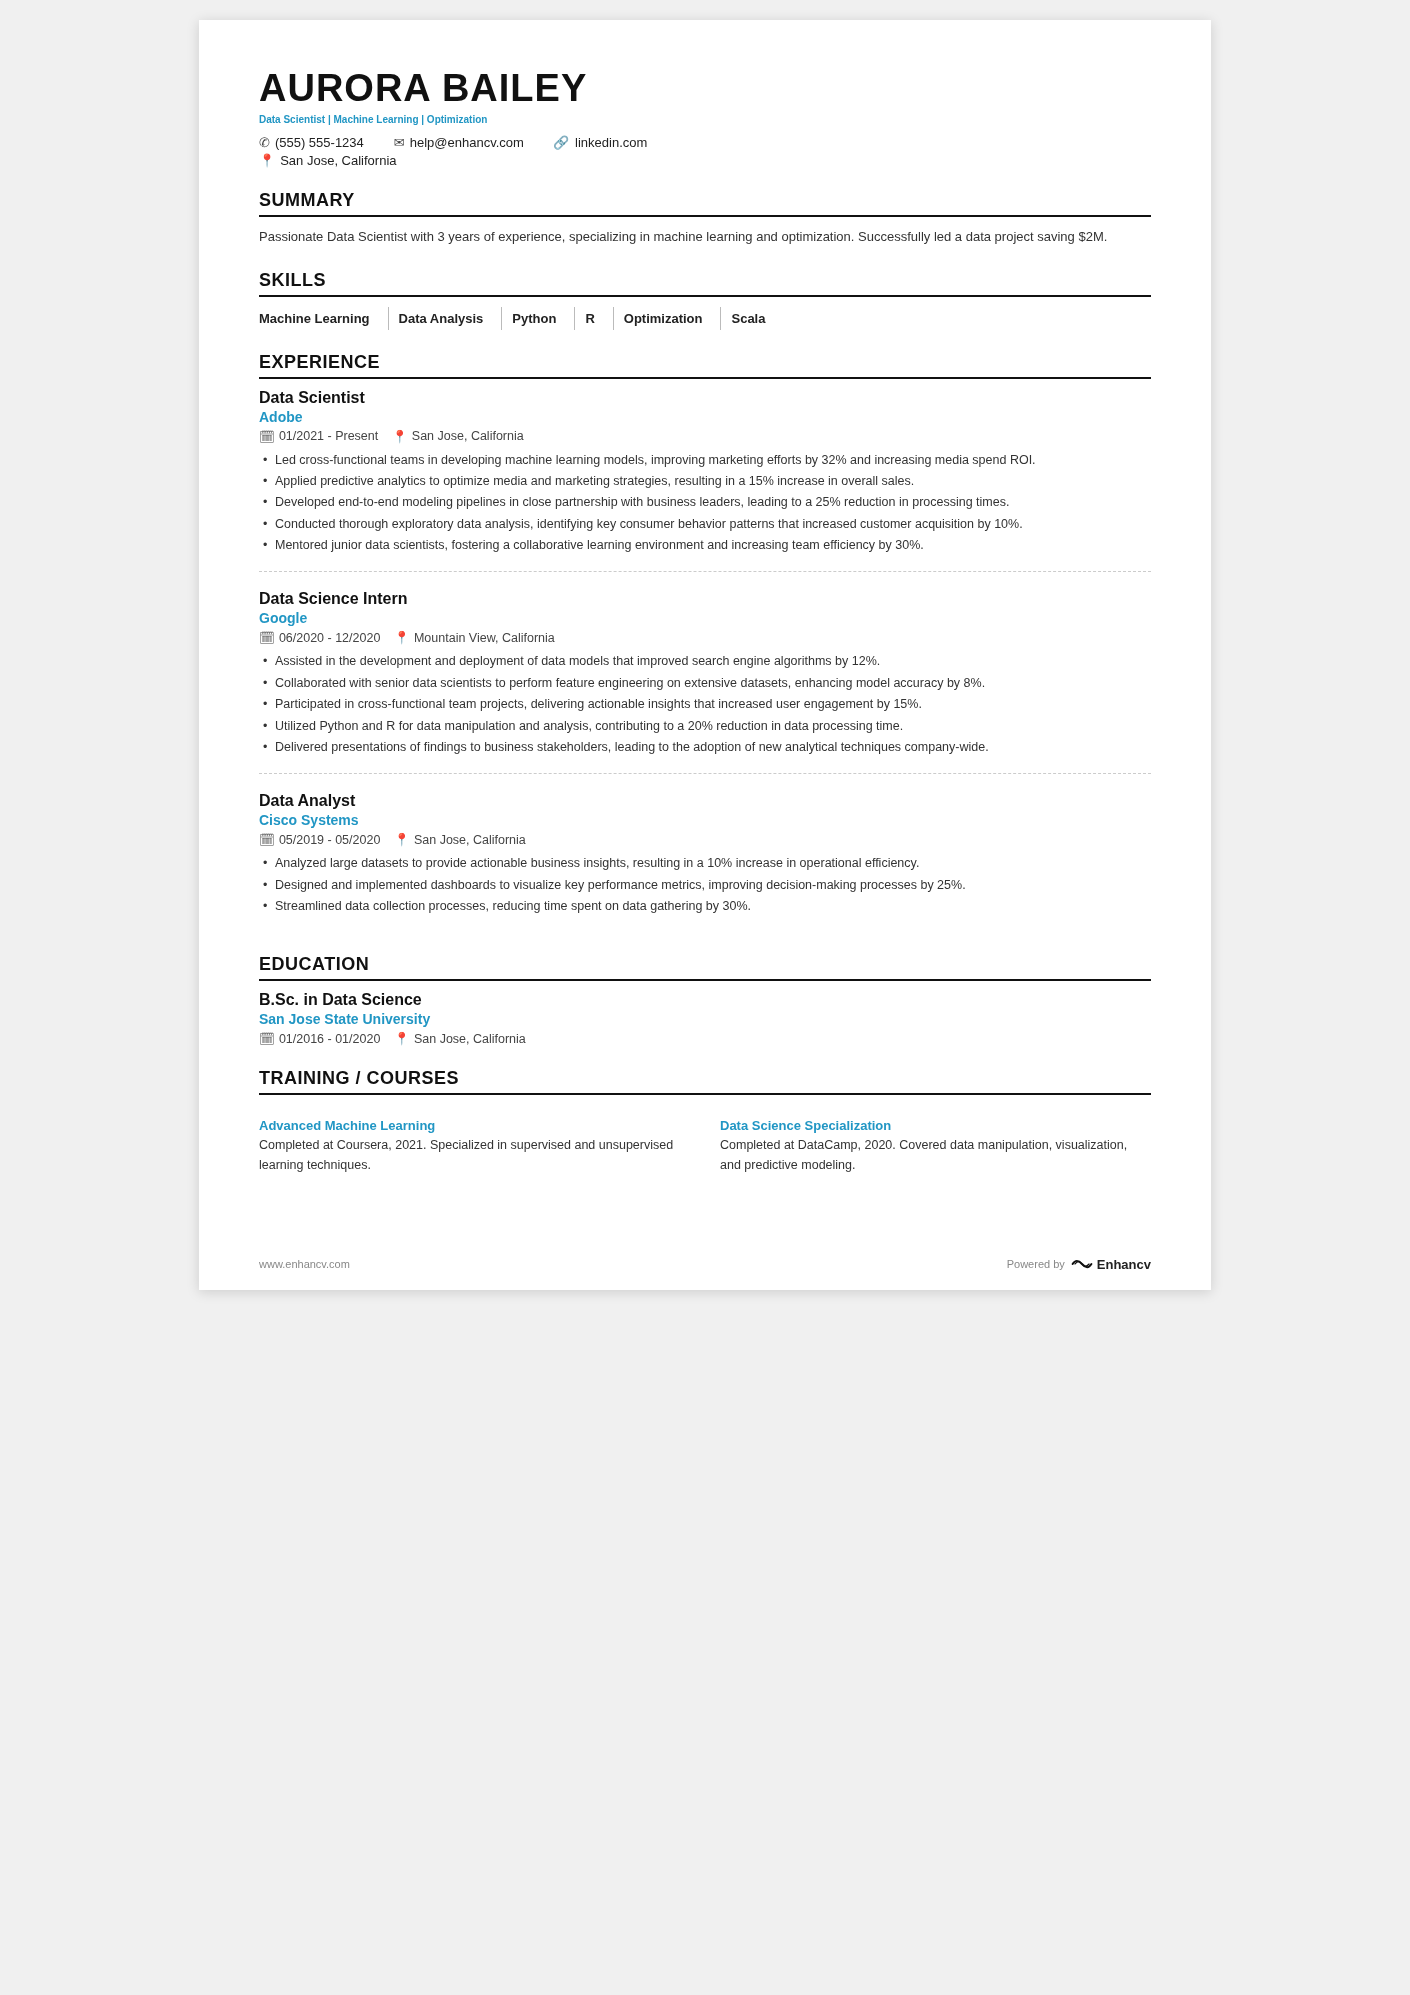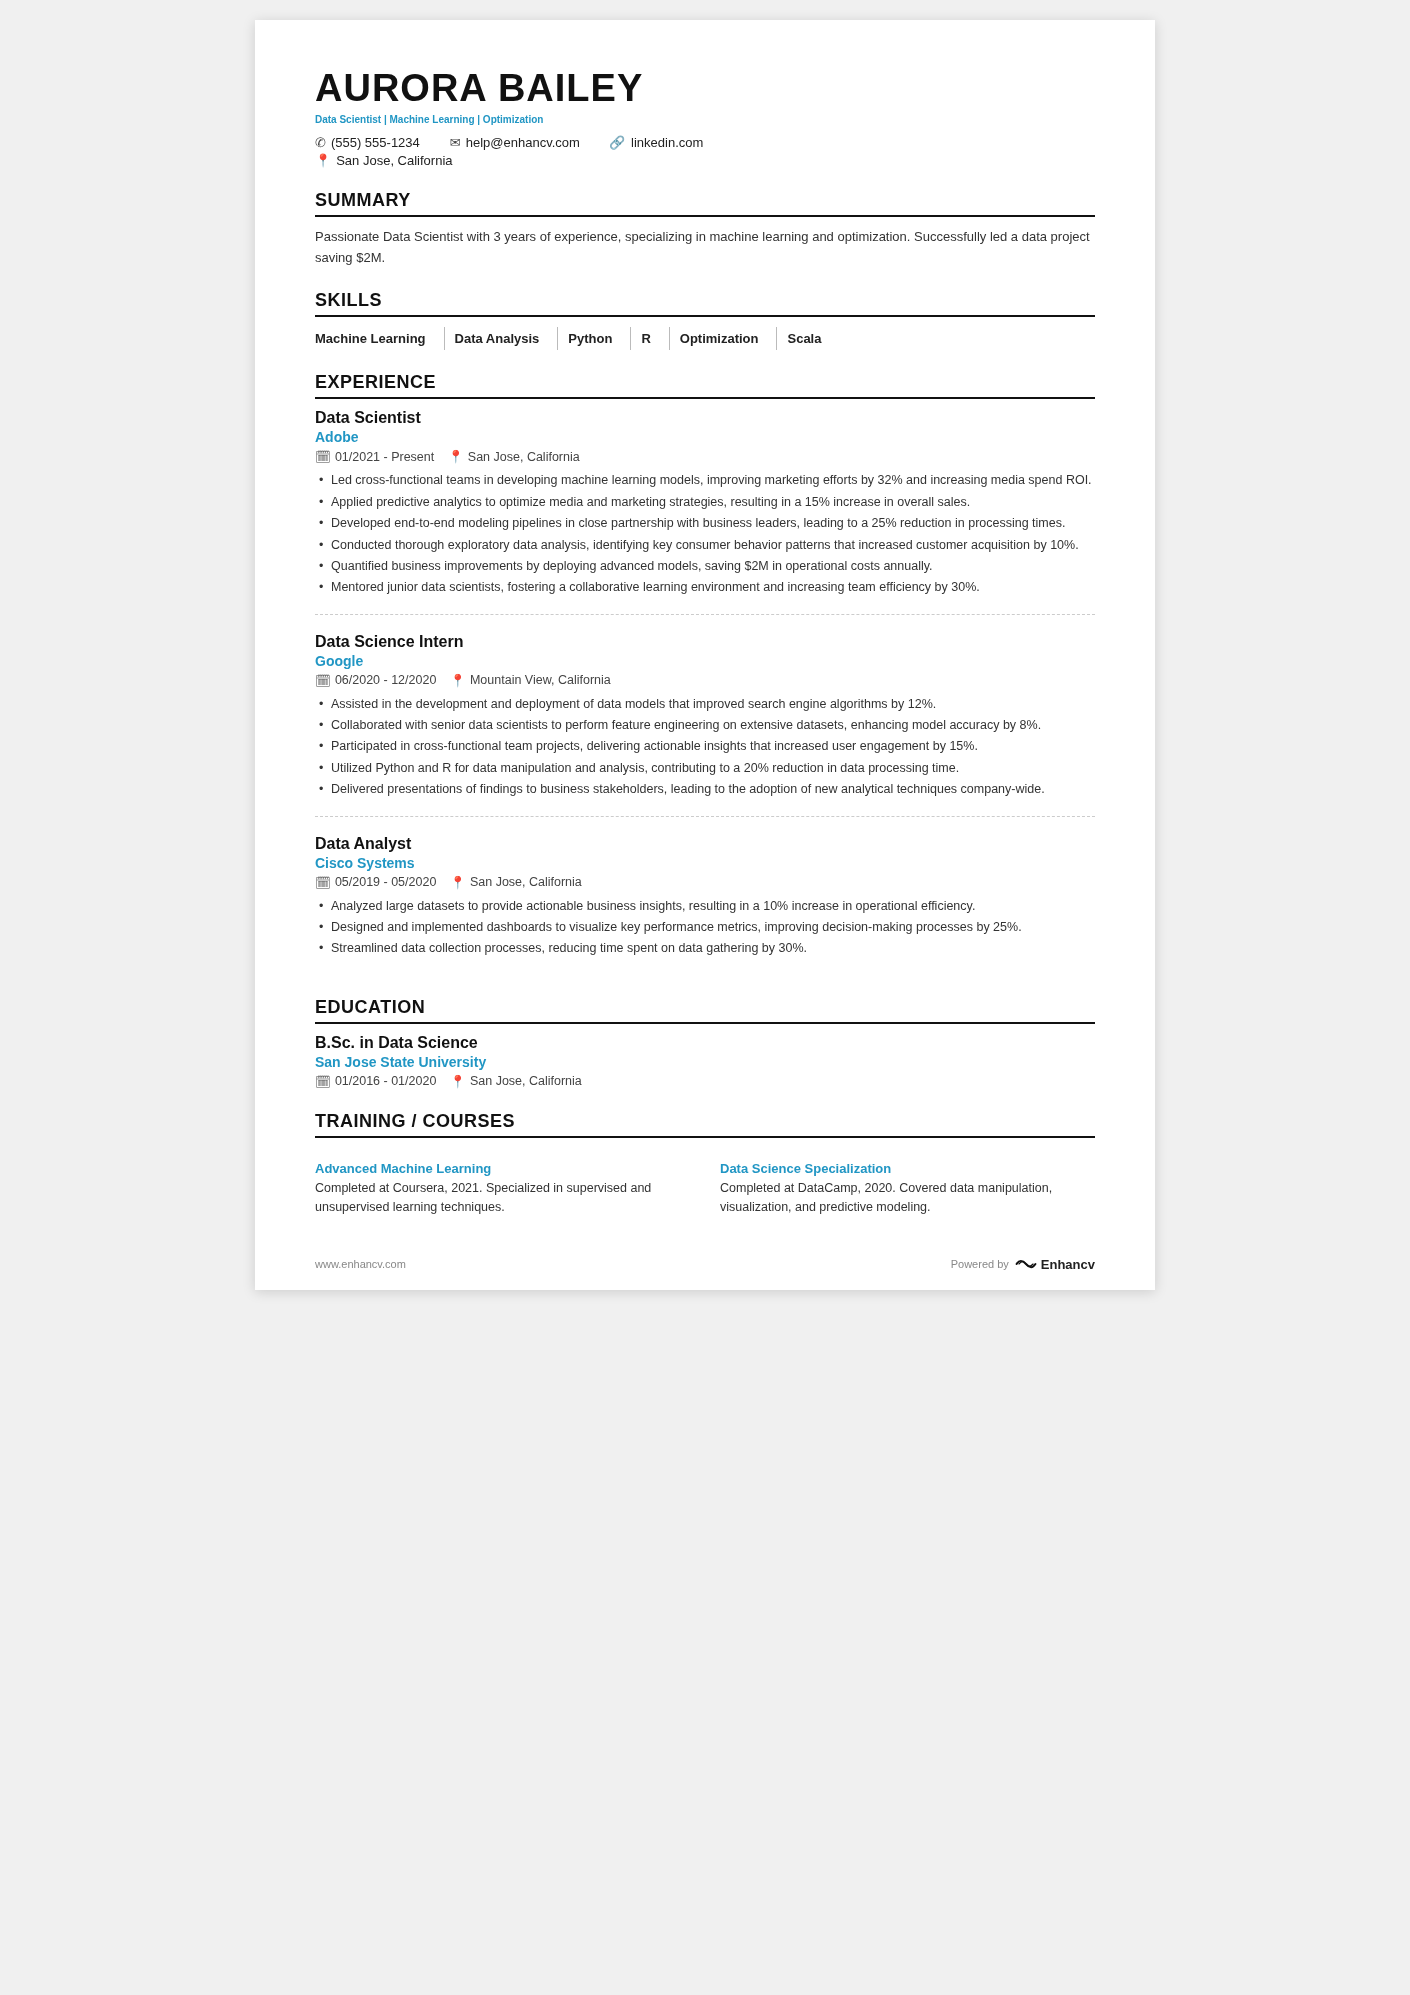--- a/index.html
+++ b/index.html
@@ -12,7 +12,7 @@
     }
     .page {
       background: #fff;
-      width: 900px;
+      width: 1012px;
       min-height: 1270px;
       padding: 48px 60px 60px 60px;
       box-shadow: 0 2px 12px rgba(0,0,0,0.15);

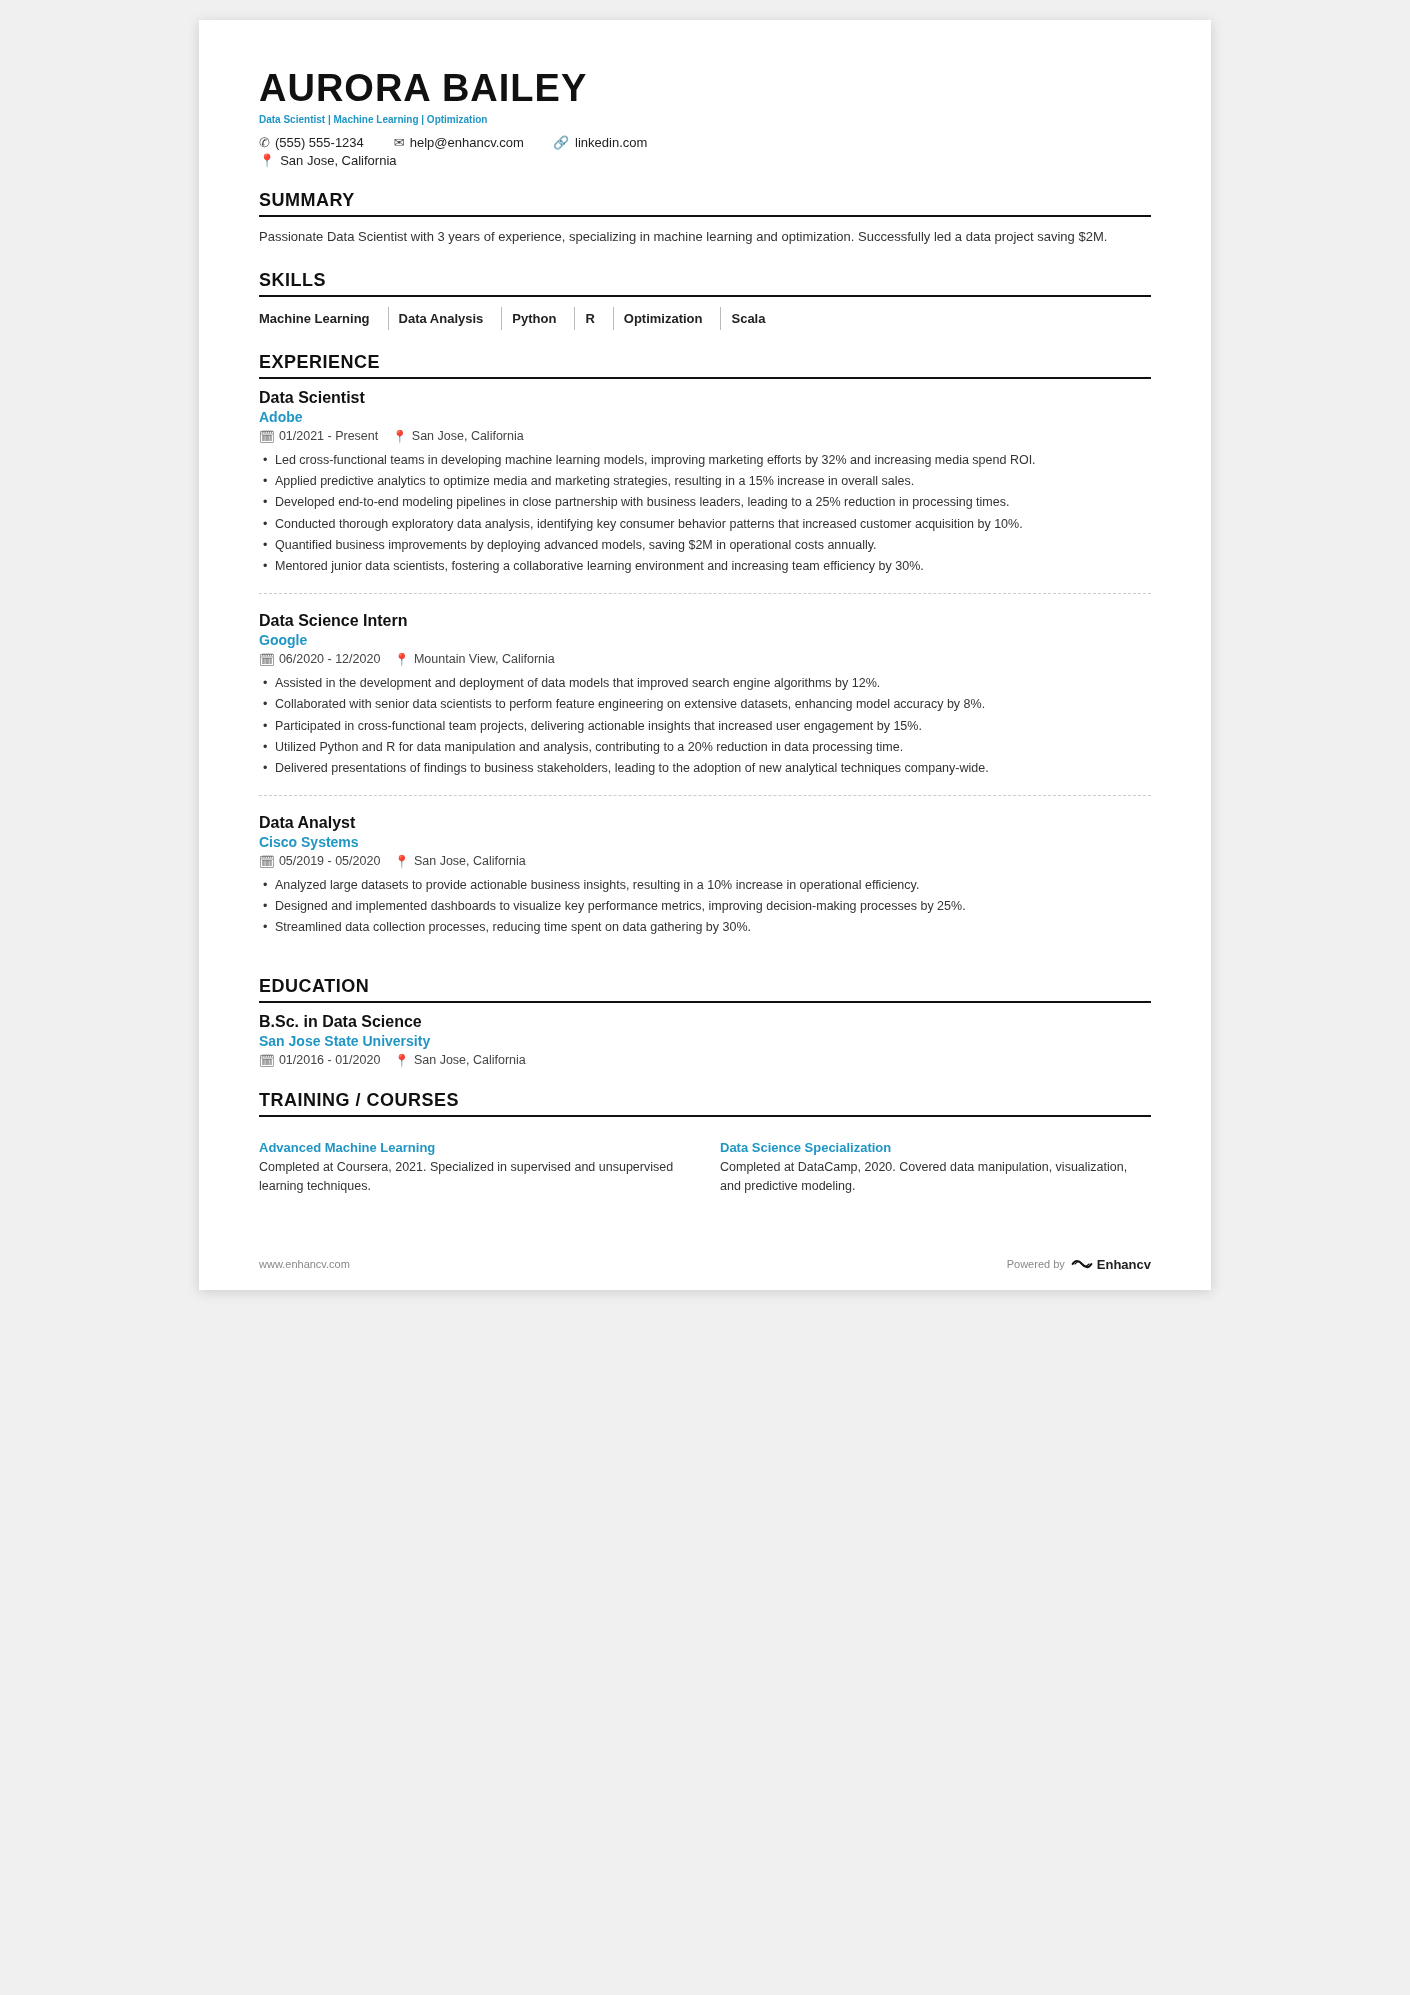--- a/index.html
+++ b/index.html
@@ -272,7 +272,6 @@
             <li>Applied predictive analytics to optimize media and marketing strategies, resulting in a 15% increase in overall sales.</li>
             <li>Developed end-to-end modeling pipelines in close partnership with business leaders, leading to a 25% reduction in processing times.</li>
             <li>Conducted thorough exploratory data analysis, identifying key consumer behavior patterns that increased customer acquisition by 10%.</li>
-            <li>Quantified business improvements by deploying advanced models, saving $2M in operational costs annually.</li>
             <li>Mentored junior data scientists, fostering a collaborative learning environment and increasing team efficiency by 30%.</li>
           </ul>
         </div>

